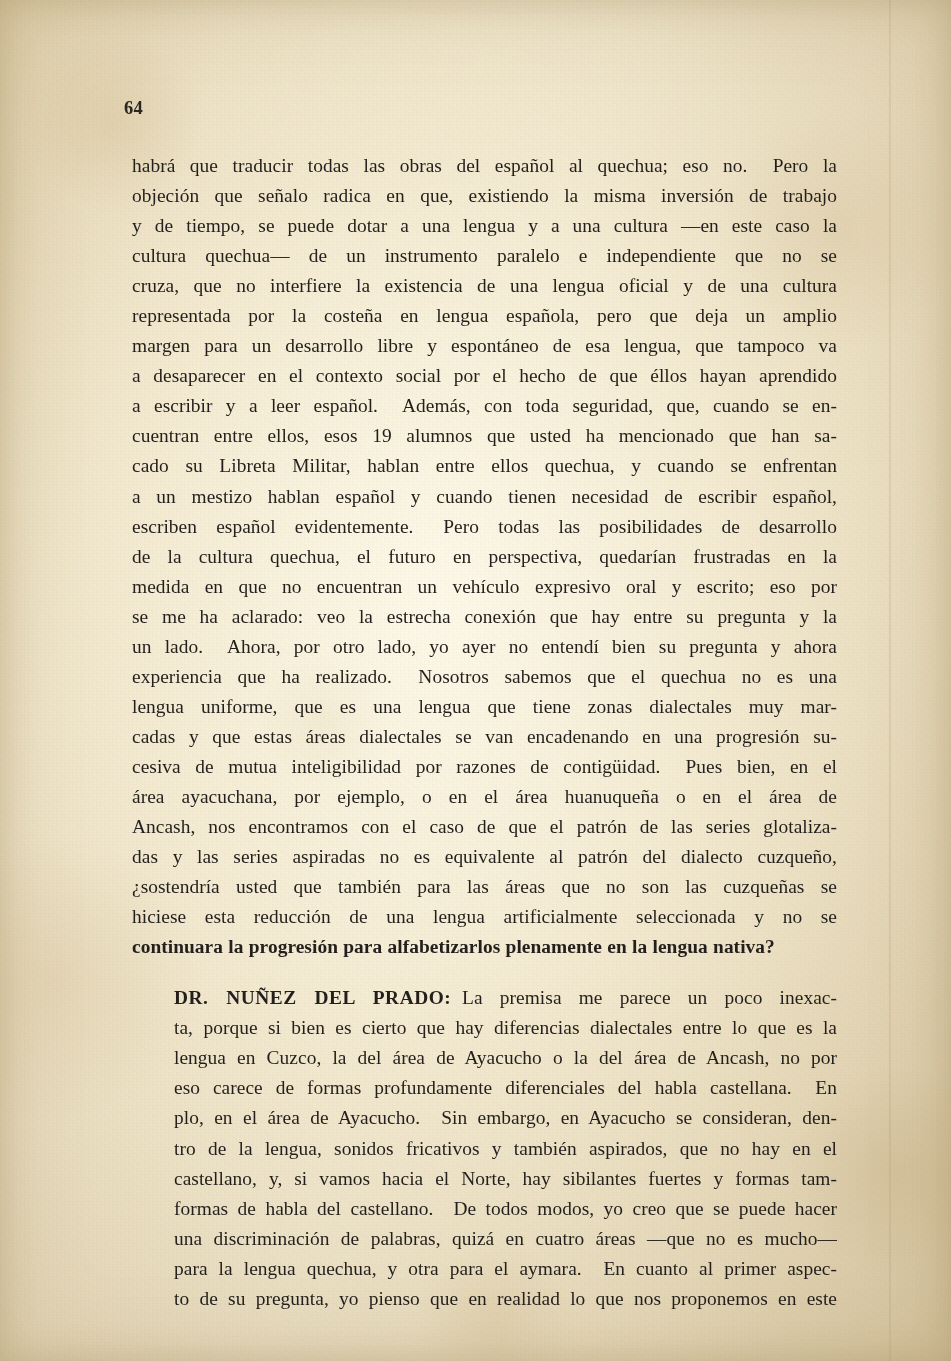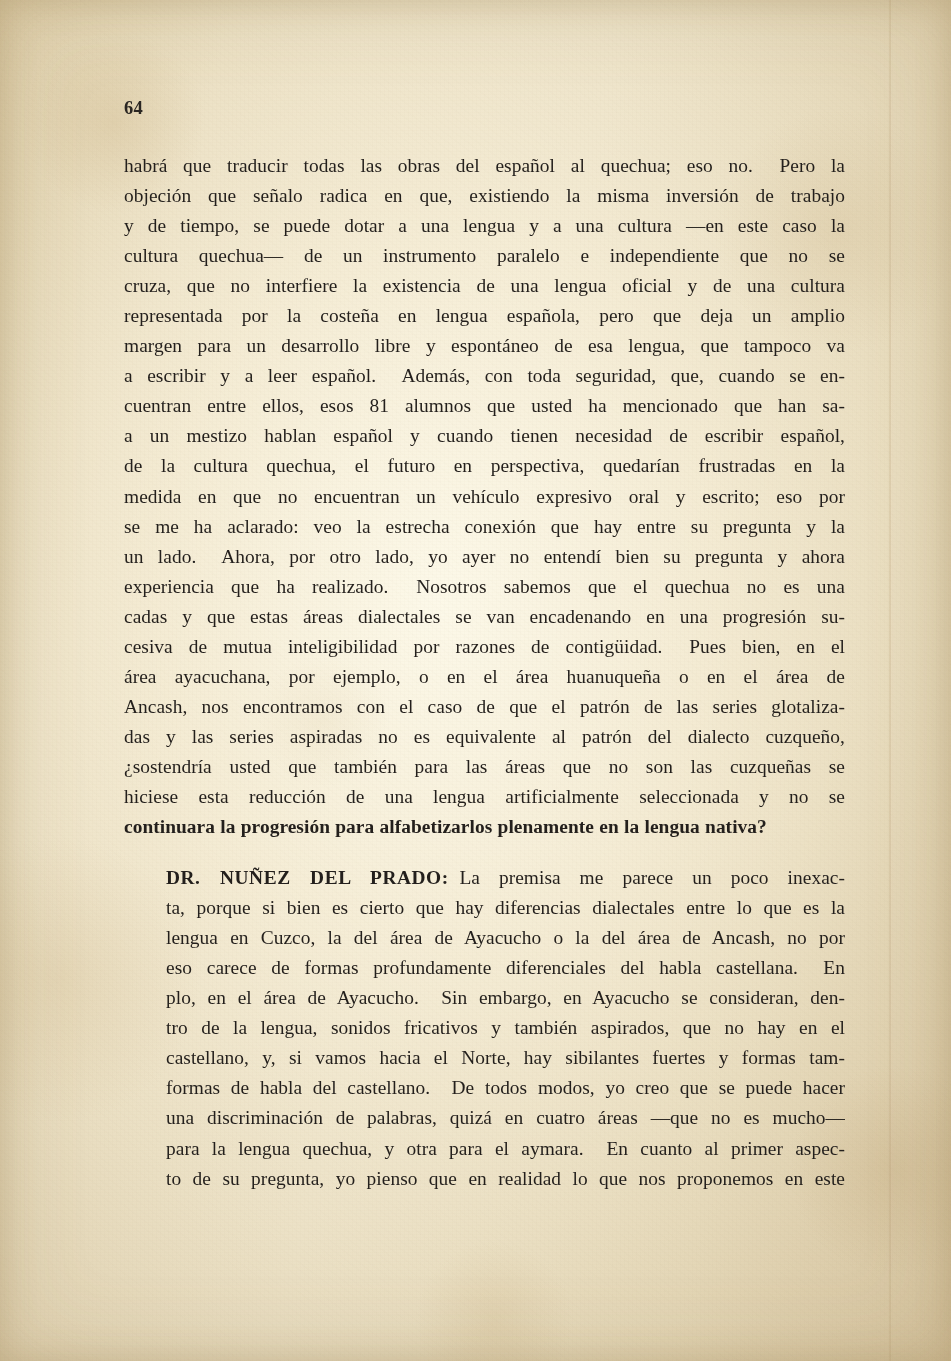--- a/index.html
+++ b/index.html
@@ -100,7 +100,7 @@
     text-align-last: left;
     letter-spacing: 0.05px;
     word-spacing: 0.4px;
-    margin: 0;
+    margin: 8px;
     -webkit-font-smoothing: antialiased;
   }
   .para + .para {

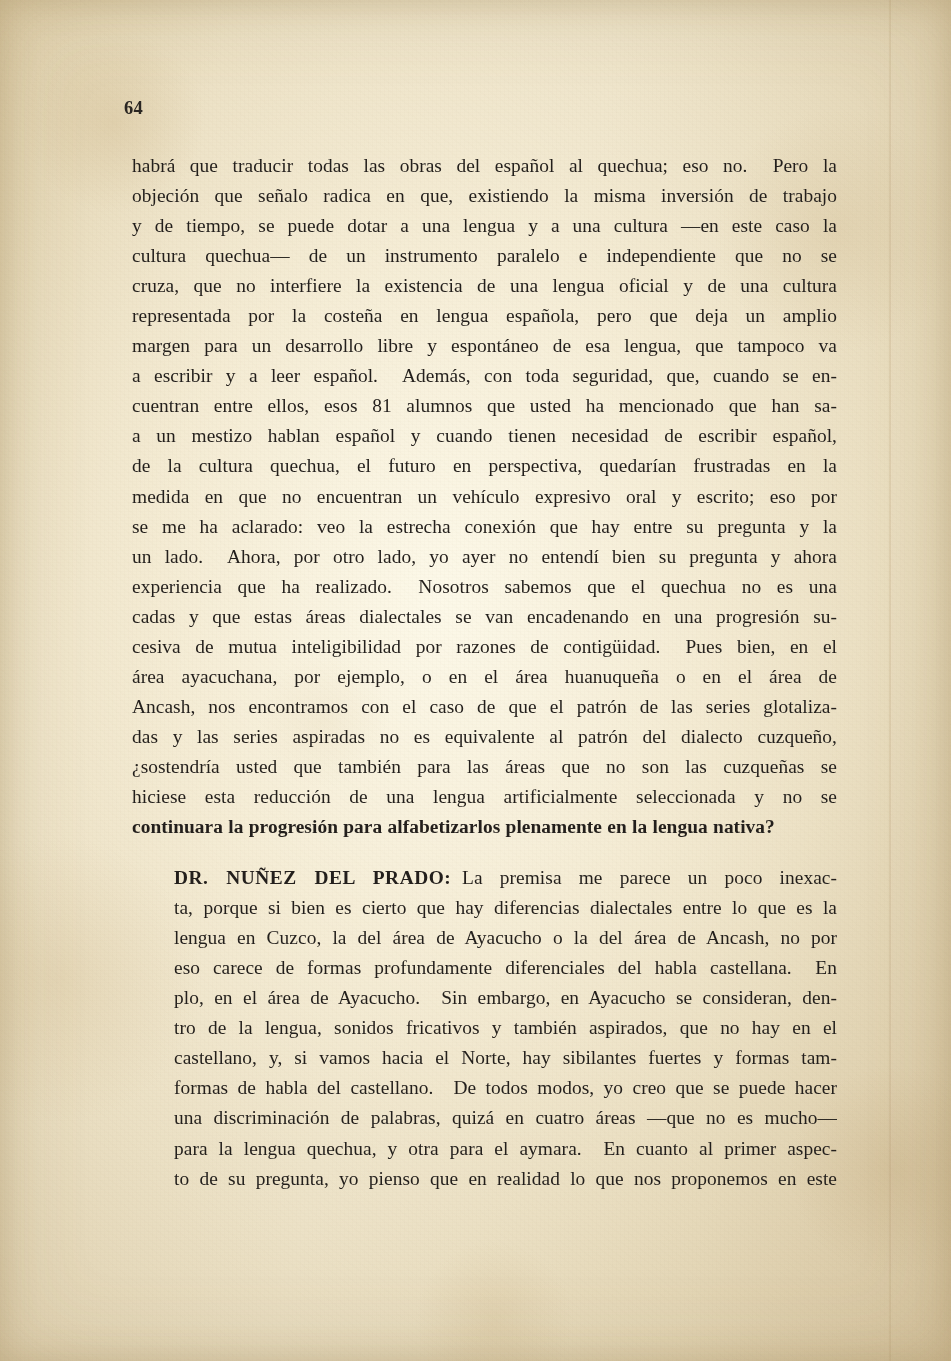--- a/index.html
+++ b/index.html
@@ -160,6 +160,7 @@
         <span class="ln">cruza, que no interfiere la existencia de una lengua oficial y de una cultura</span>
         <span class="ln">representada por la costeña en lengua española, pero que deja un amplio</span>
         <span class="ln">margen para un desarrollo libre y espontáneo de esa lengua, que tampoco va</span>
+        <span class="ln">a desaparecer en el contexto social por el hecho de que éllos hayan aprendido</span>
         <span class="ln">a escribir y a leer español. <span class="gap"></span>Además, con toda seguridad, que, cuando se en-</span>
         <span class="ln">cuentran entre ellos, esos 81 alumnos que usted ha mencionado que han sa-</span>
         <span class="ln">a un mestizo hablan español y cuando tienen necesidad de escribir español,</span>

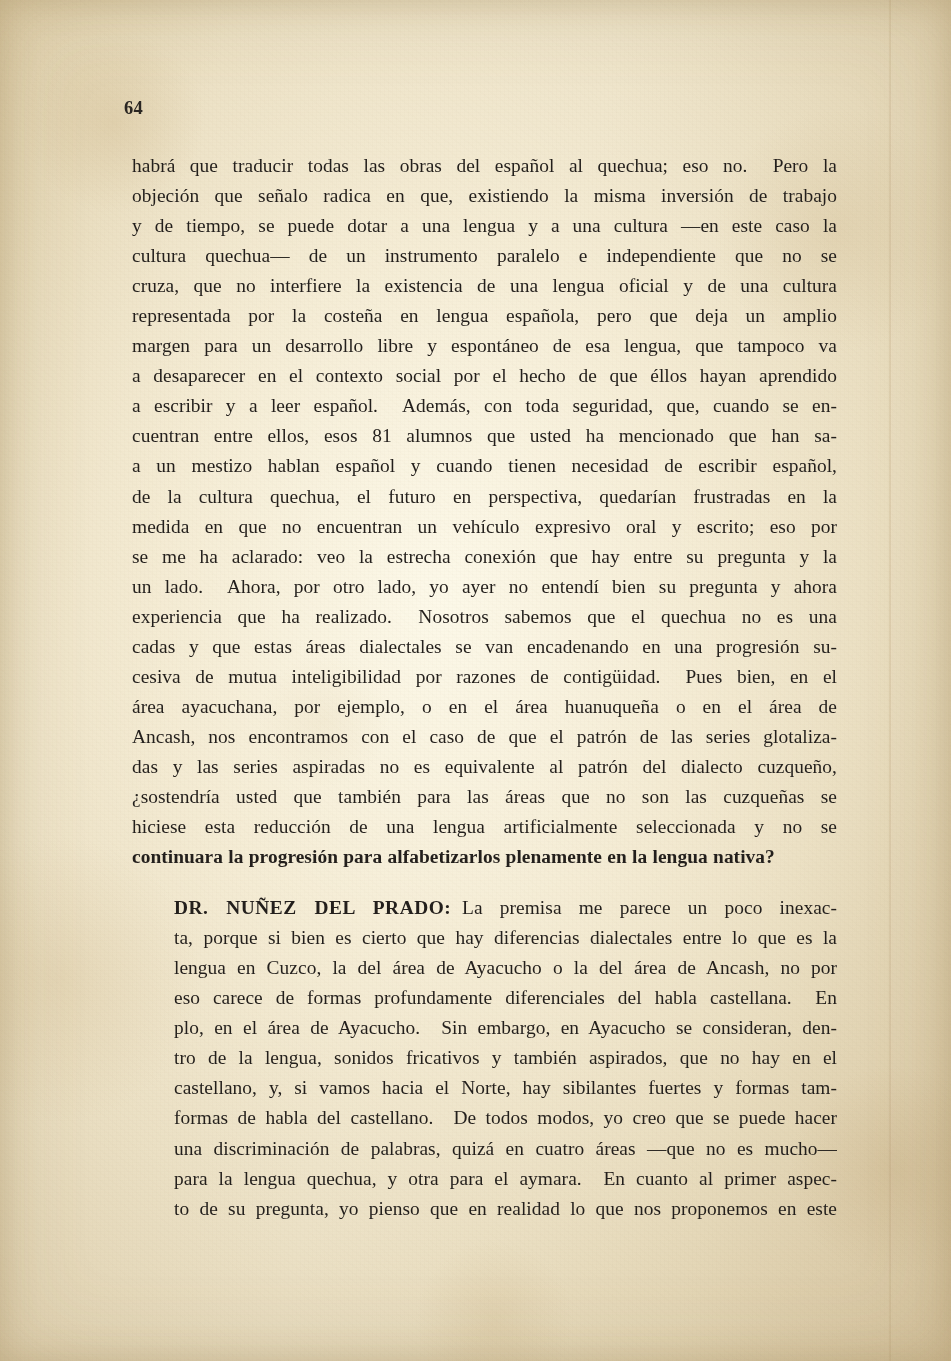--- a/index.html
+++ b/index.html
@@ -162,7 +162,7 @@
         <span class="ln">margen para un desarrollo libre y espontáneo de esa lengua, que tampoco va</span>
         <span class="ln">a desaparecer en el contexto social por el hecho de que éllos hayan aprendido</span>
         <span class="ln">a escribir y a leer español. <span class="gap"></span>Además, con toda seguridad, que, cuando se en-</span>
-        <span class="ln">cuentran entre ellos, esos 81 alumnos que usted ha mencionado que han sa-</span>
+        <span class="ln">cuentran entre ellos, esos 19 alumnos que usted ha mencionado que han sa-</span>
         <span class="ln">a un mestizo hablan español y cuando tienen necesidad de escribir español,</span>
         <span class="ln">de la cultura quechua, el futuro en perspectiva, quedarían frustradas en la</span>
         <span class="ln">medida en que no encuentran un vehículo expresivo oral y escrito; eso por</span>

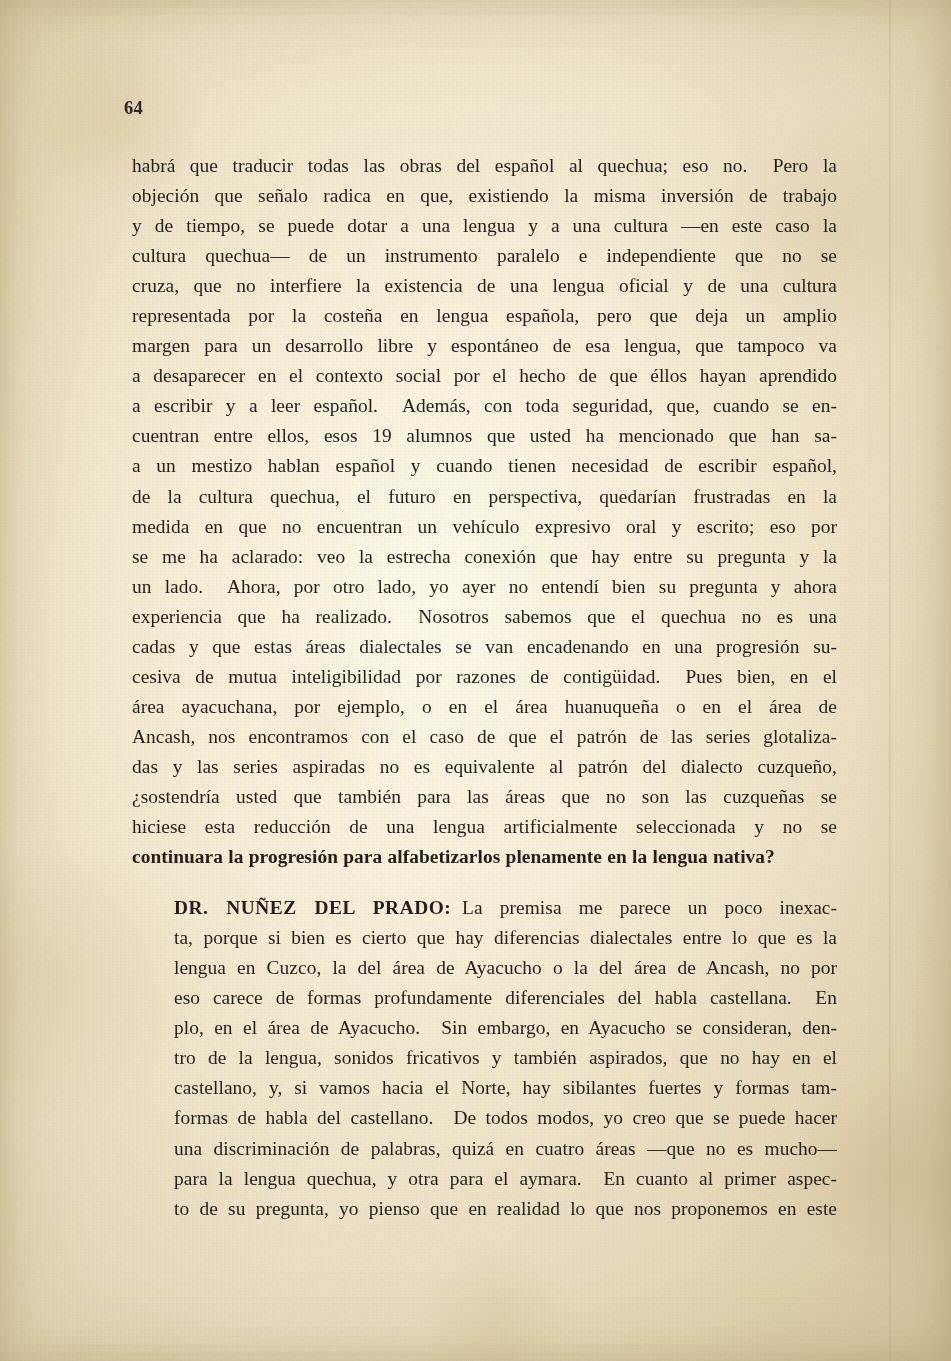--- a/index.html
+++ b/index.html
@@ -163,6 +163,7 @@
         <span class="ln">a desaparecer en el contexto social por el hecho de que éllos hayan aprendido</span>
         <span class="ln">a escribir y a leer español. <span class="gap"></span>Además, con toda seguridad, que, cuando se en-</span>
         <span class="ln">cuentran entre ellos, esos 19 alumnos que usted ha mencionado que han sa-</span>
+        <span class="ln">cado su Libreta Militar, hablan entre ellos quechua, y cuando se enfrentan</span>
         <span class="ln">a un mestizo hablan español y cuando tienen necesidad de escribir español,</span>
         <span class="ln">de la cultura quechua, el futuro en perspectiva, quedarían frustradas en la</span>
         <span class="ln">medida en que no encuentran un vehículo expresivo oral y escrito; eso por</span>

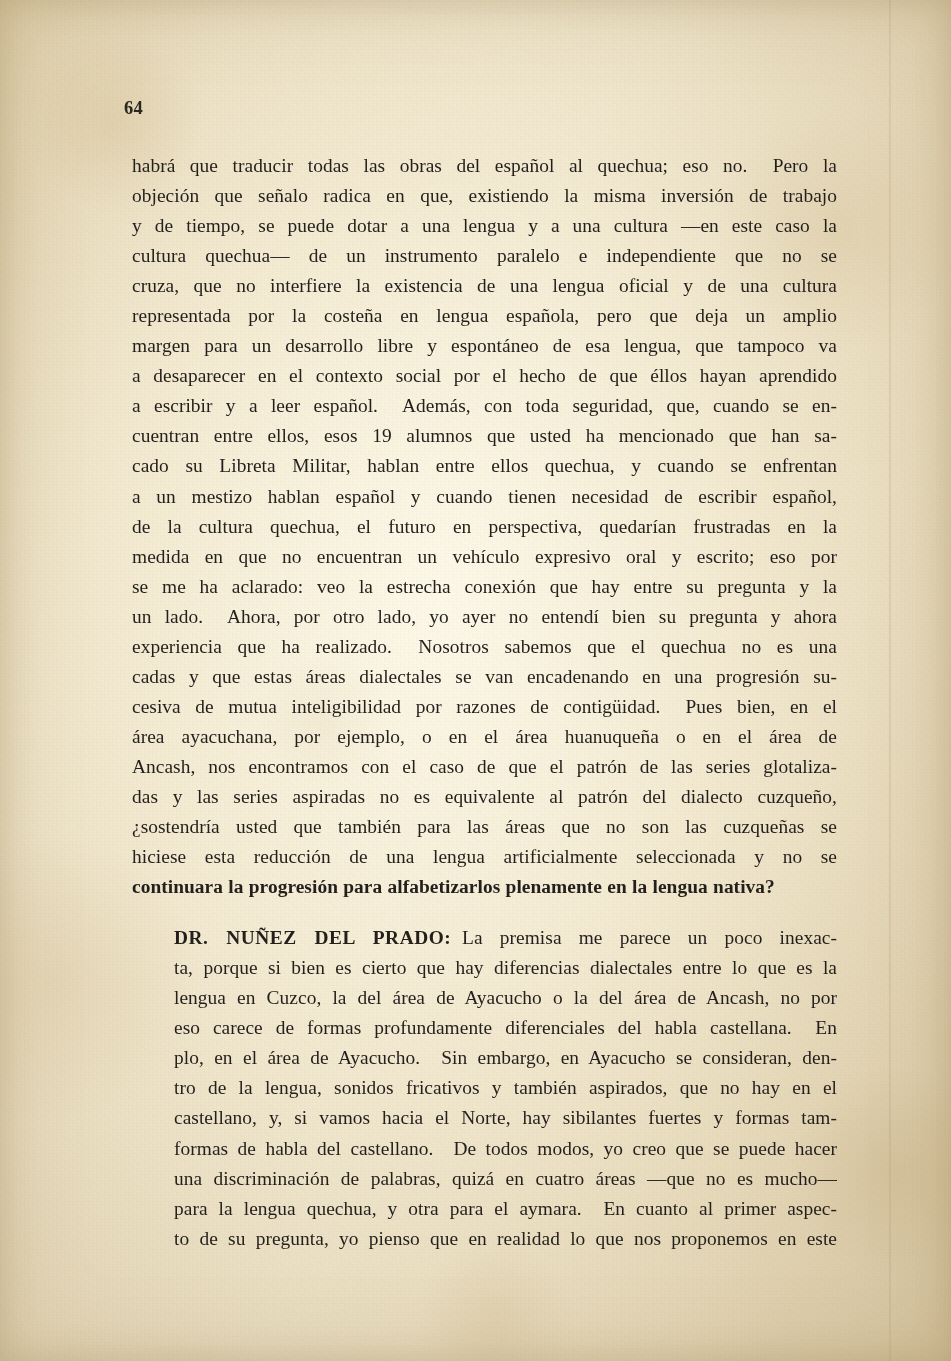--- a/index.html
+++ b/index.html
@@ -165,6 +165,7 @@
         <span class="ln">cuentran entre ellos, esos 19 alumnos que usted ha mencionado que han sa-</span>
         <span class="ln">cado su Libreta Militar, hablan entre ellos quechua, y cuando se enfrentan</span>
         <span class="ln">a un mestizo hablan español y cuando tienen necesidad de escribir español,</span>
+        <span class="ln">escriben español evidentemente. <span class="gap"></span>Pero todas las posibilidades de desarrollo</span>
         <span class="ln">de la cultura quechua, el futuro en perspectiva, quedarían frustradas en la</span>
         <span class="ln">medida en que no encuentran un vehículo expresivo oral y escrito; eso por</span>
         <span class="ln">se me ha aclarado: veo la estrecha conexión que hay entre su pregunta y la</span>

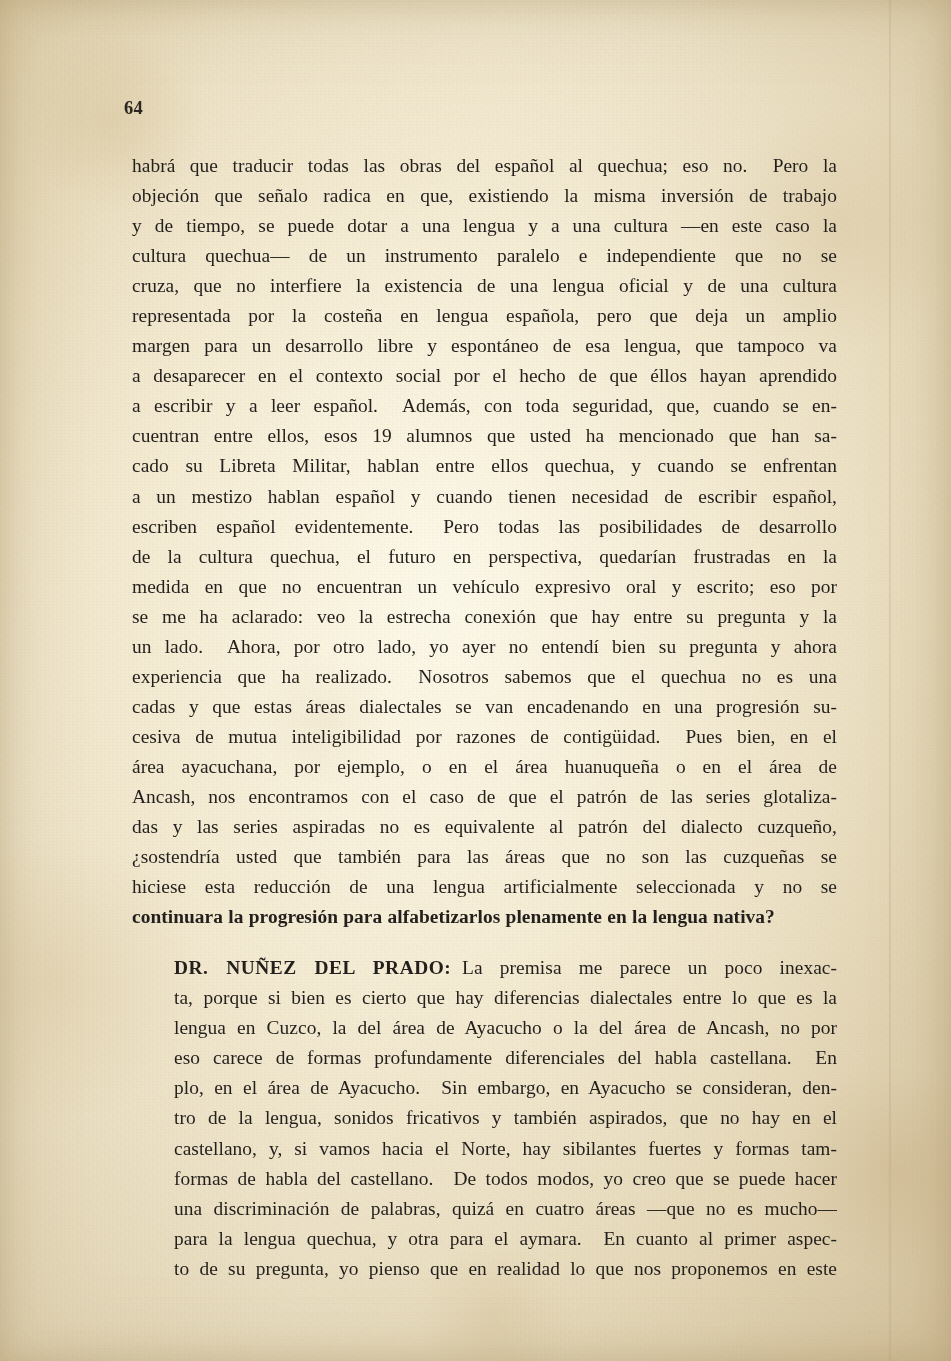--- a/index.html
+++ b/index.html
@@ -171,6 +171,7 @@
         <span class="ln">se me ha aclarado: veo la estrecha conexión que hay entre su pregunta y la</span>
         <span class="ln">un lado. <span class="gap"></span>Ahora, por otro lado, yo ayer no entendí bien su pregunta y ahora</span>
         <span class="ln">experiencia que ha realizado. <span class="gap"></span>Nosotros sabemos que el quechua no es una</span>
+        <span class="ln">lengua uniforme, que es una lengua que tiene zonas dialectales muy mar-</span>
         <span class="ln">cadas y que estas áreas dialectales se van encadenando en una progresión su-</span>
         <span class="ln">cesiva de mutua inteligibilidad por razones de contigüidad. <span class="gap"></span>Pues bien, en el</span>
         <span class="ln">área ayacuchana, por ejemplo, o en el área huanuqueña o en el área de</span>

